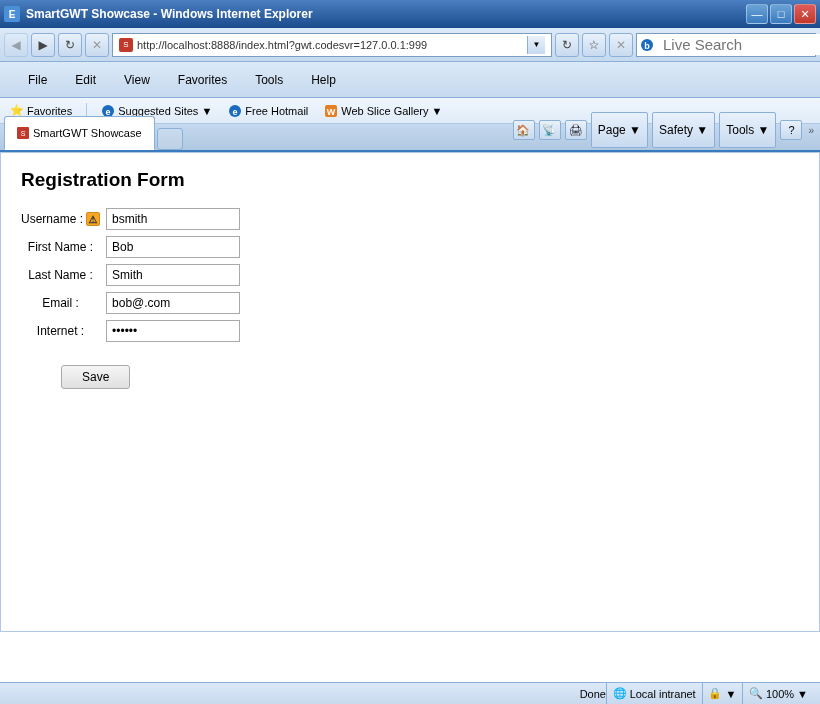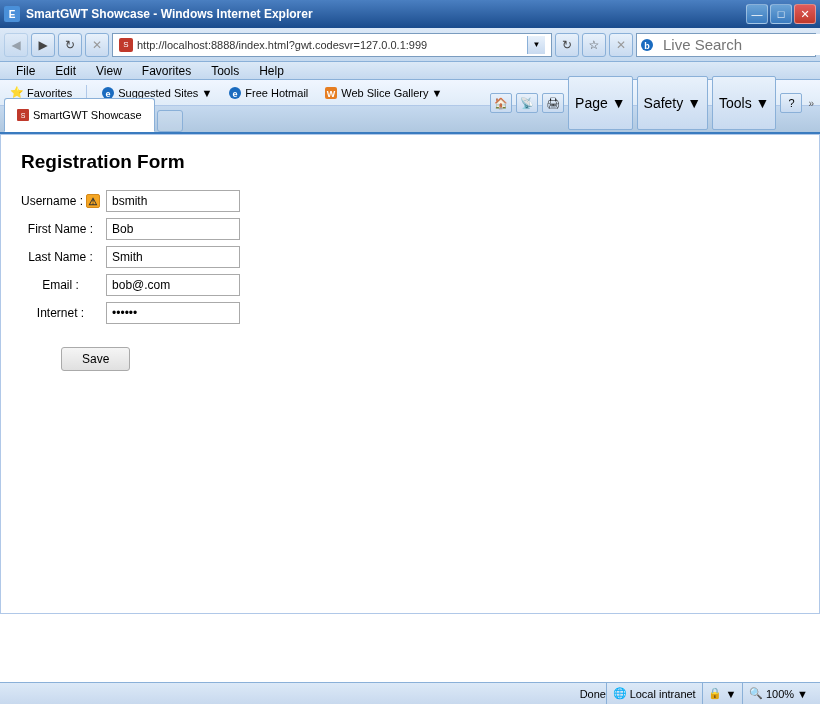--- a/index.html
+++ b/index.html
@@ -144,11 +144,11 @@
     .menu-bar {
       background: linear-gradient(to bottom, #dce9f7, #c5d9ef);
       border-bottom: 1px solid #8ab0d8;
-      padding: 2px 8px;
-      display: flex;
-      align-items: center;
-      gap: 4px;
-      height: 18px;
+      padding: 2px 20px;
+      display: flex;
+      align-items: center;
+      gap: 12px;
+      height: 36px;
     }
     .menu-item {
       padding: 2px 8px;

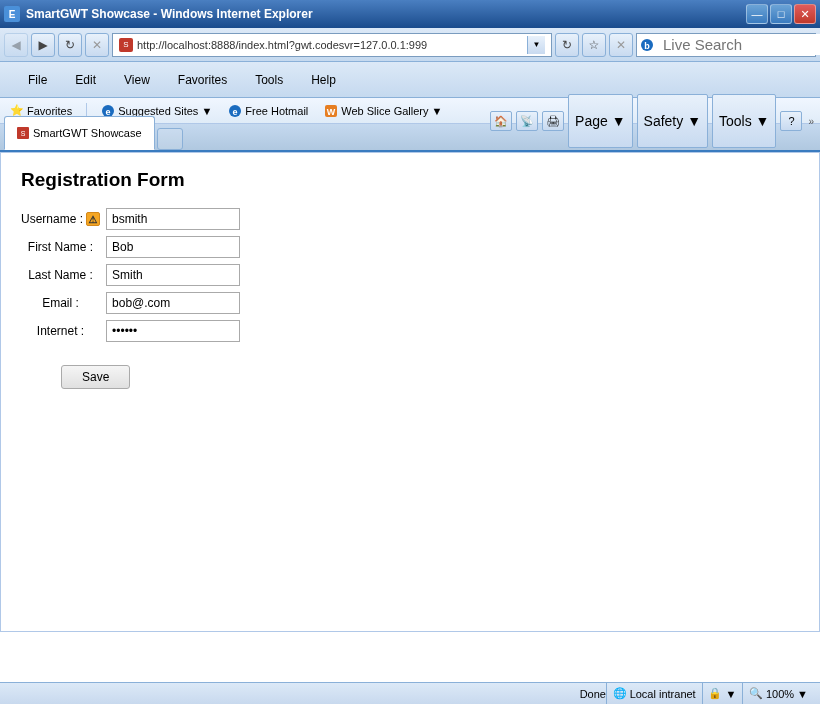--- a/index.html
+++ b/index.html
@@ -252,8 +252,8 @@
       font-size: 11px;
     }
     .tab-tool-label {
-      font-size: 14px;
-      padding: 18px 6px;
+      font-size: 12px;
+      padding: 10px 6px;
       background: linear-gradient(to bottom, #e8f1fb, #c8daf0);
       border: 1px solid #8ab0d8;
       border-radius: 2px;

